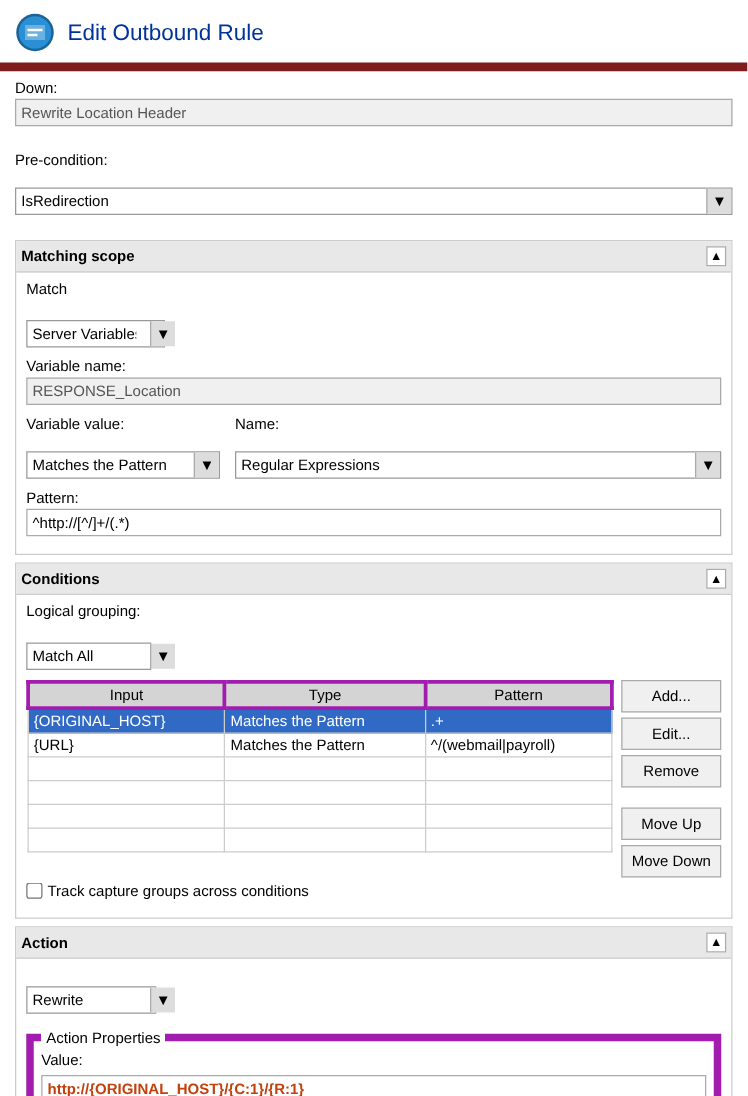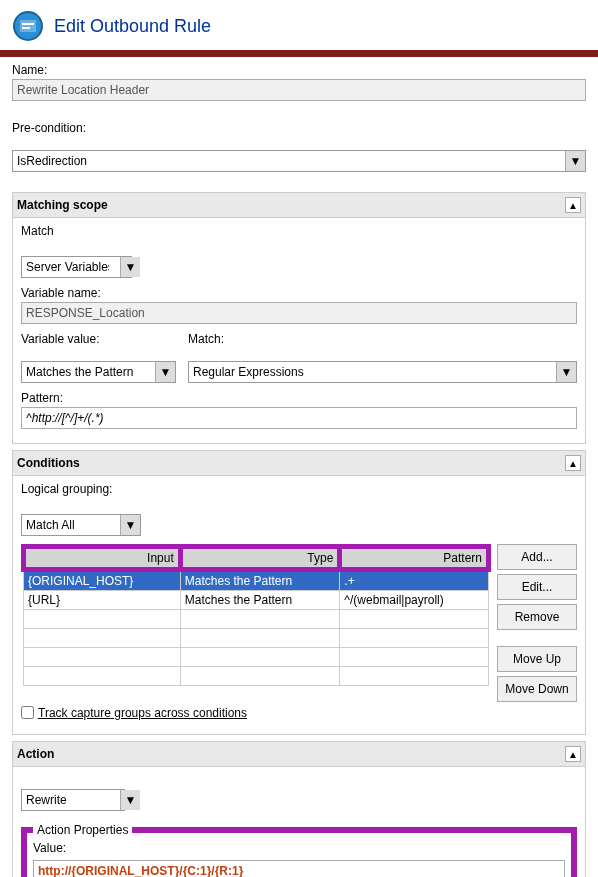--- a/index.html
+++ b/index.html
@@ -179,7 +179,7 @@
 </div>
 
 <div class="field-group">
-  <div class="field-label">Name:</div>
+  <div class="field-label">Down:</div>
   <input type="text" class="text-input" readonly="" value="Rewrite Location Header" style="">
 </div>
 

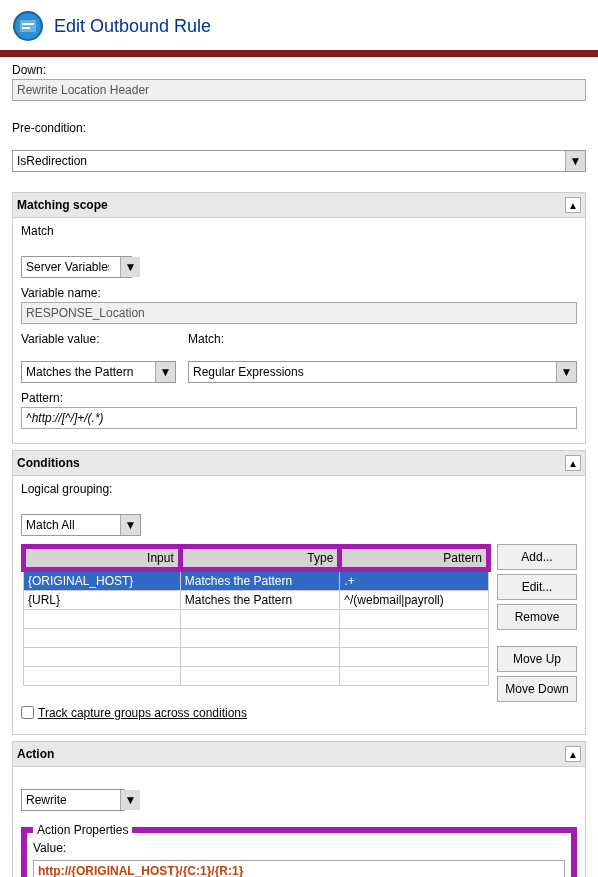--- a/index.html
+++ b/index.html
@@ -229,7 +229,7 @@
         </div>
       </div>
       <div class="col-right">
-        <div class="field-label">Match:</div>
+        <div class="field-label">Name:</div>
         <div class="select-wrapper full">
           <select class="select-box full">
             <option>Regular Expressions</option>

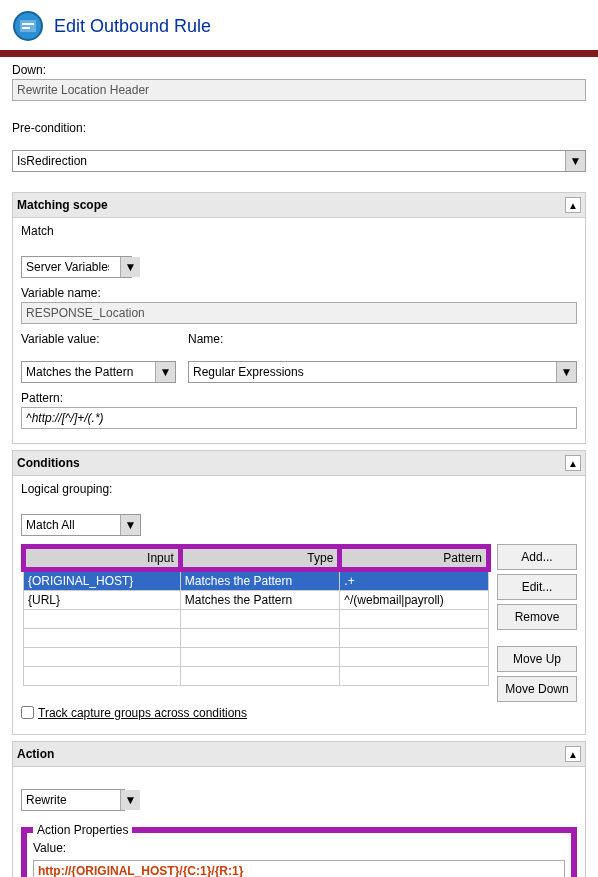--- a/index.html
+++ b/index.html
@@ -242,7 +242,7 @@
     </div>
     <div class="spacer"></div>
     <div class="field-label">Pattern:</div>
-    <input type="text" class="text-input" style="background: rgb(255, 255, 255); color: rgb(0, 0, 0); font-style: italic;" value="^http://[^/]+/(.*)">
+    <input type="text" class="text-input" style="background: rgb(255, 255, 255); color: rgb(0, 0, 0);" value="^http://[^/]+/(.*)">
   </div>
 </div>
 

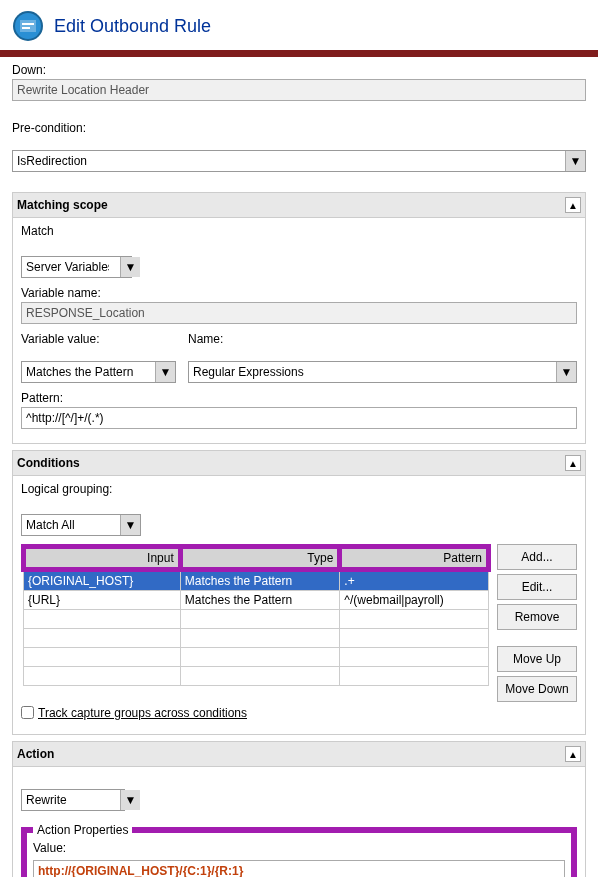--- a/index.html
+++ b/index.html
@@ -255,7 +255,7 @@
     <div class="field-label">Logical grouping:</div>
     <div class="spacer" style="height:3px"></div>
     <div class="select-wrapper" style="width:120px">
-      <select class="select-box" style="width:120px">
+      <select class="select-box" style="width:100px">
         <option>Match All</option>
         <option>Match Any</option>
       </select>

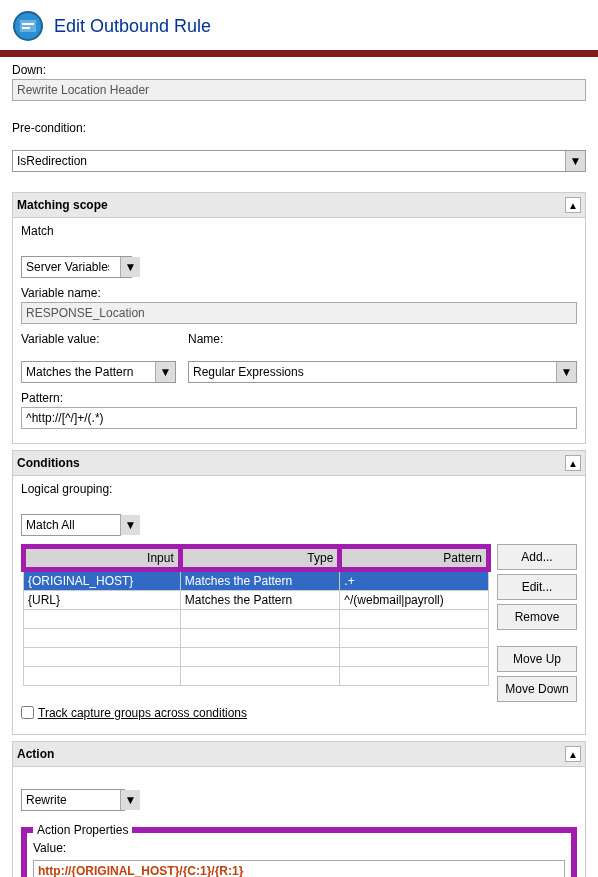--- a/index.html
+++ b/index.html
@@ -141,9 +141,9 @@
     }
     th {
       background: #d4d4d4;
-      border: 5px solid #a21caf;
+      border: 3px solid #a21caf;
       padding: 2px 4px;
-      text-align: right;
+      text-align: center;
       font-weight: normal;
     }
     td {

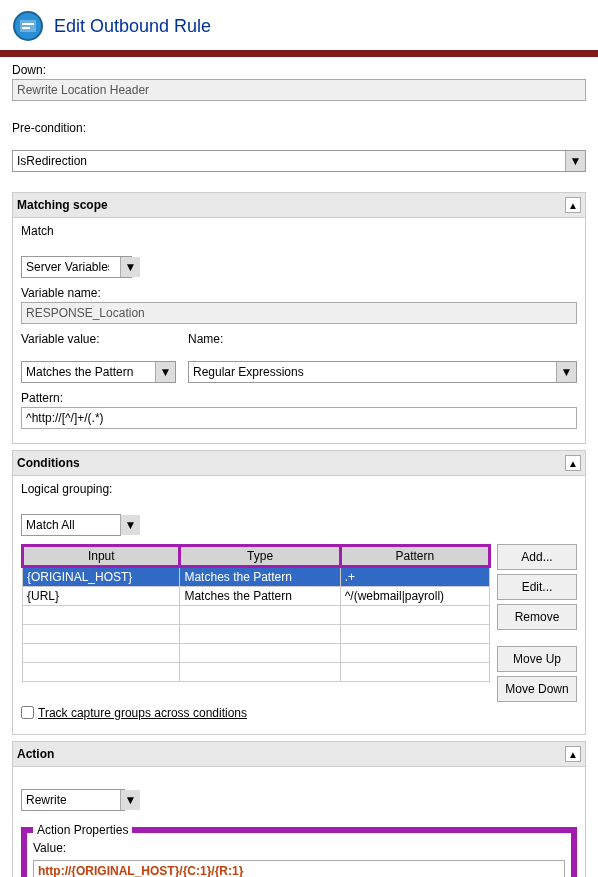--- a/index.html
+++ b/index.html
@@ -157,7 +157,6 @@
       align-items: flex-start;
       gap: 4px;
       padding: 4px 0 0 0;
-      text-decoration: underline;
     }
     .action-properties-box {
       border: 6px solid #a21caf;

